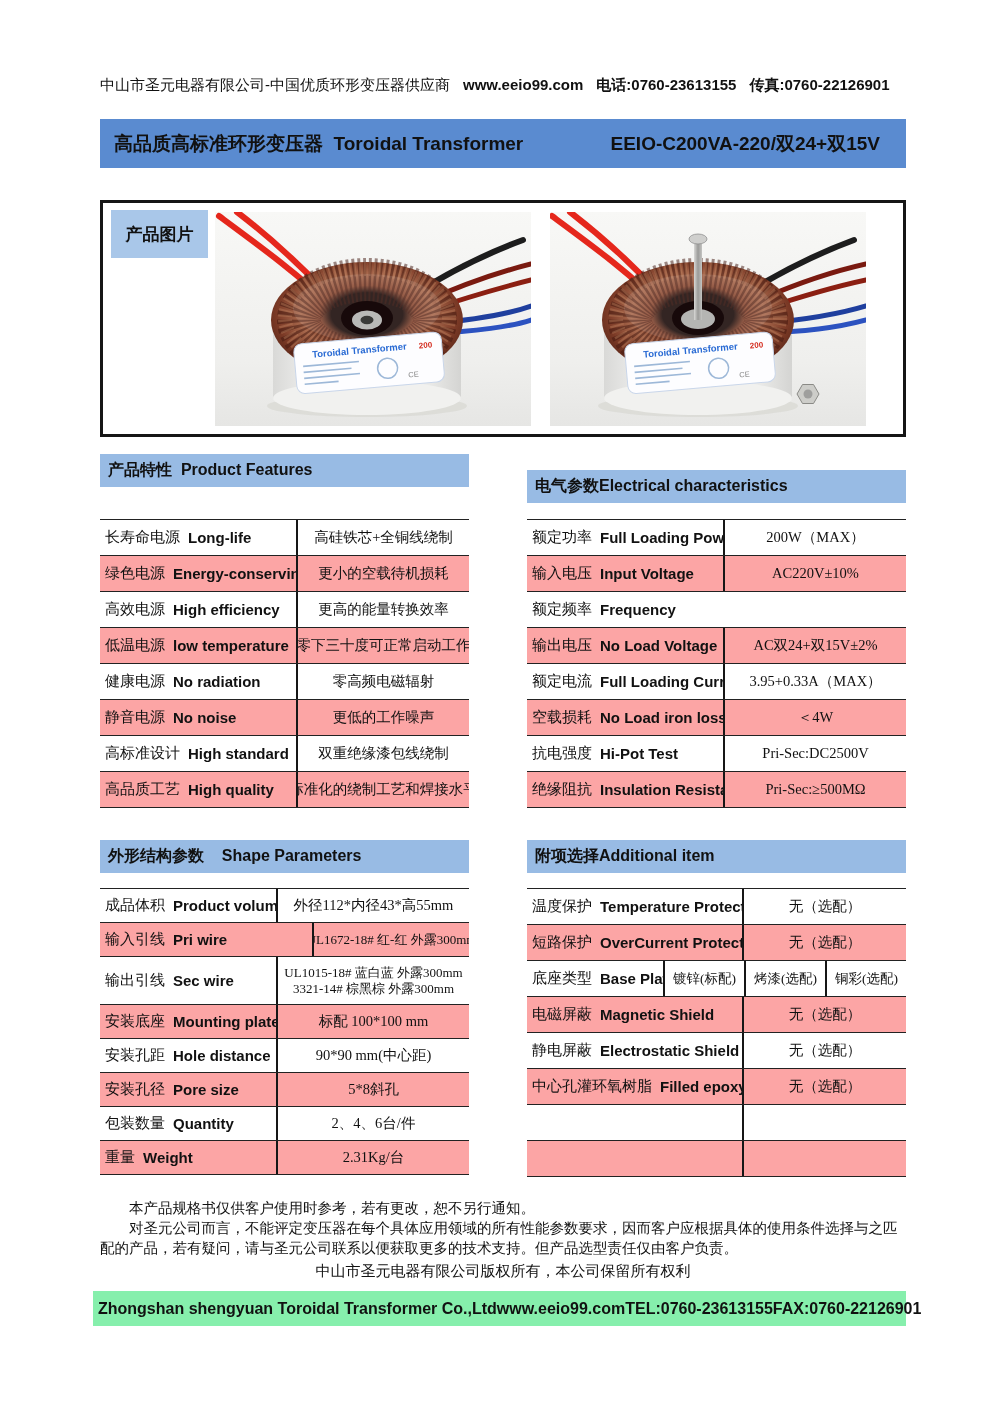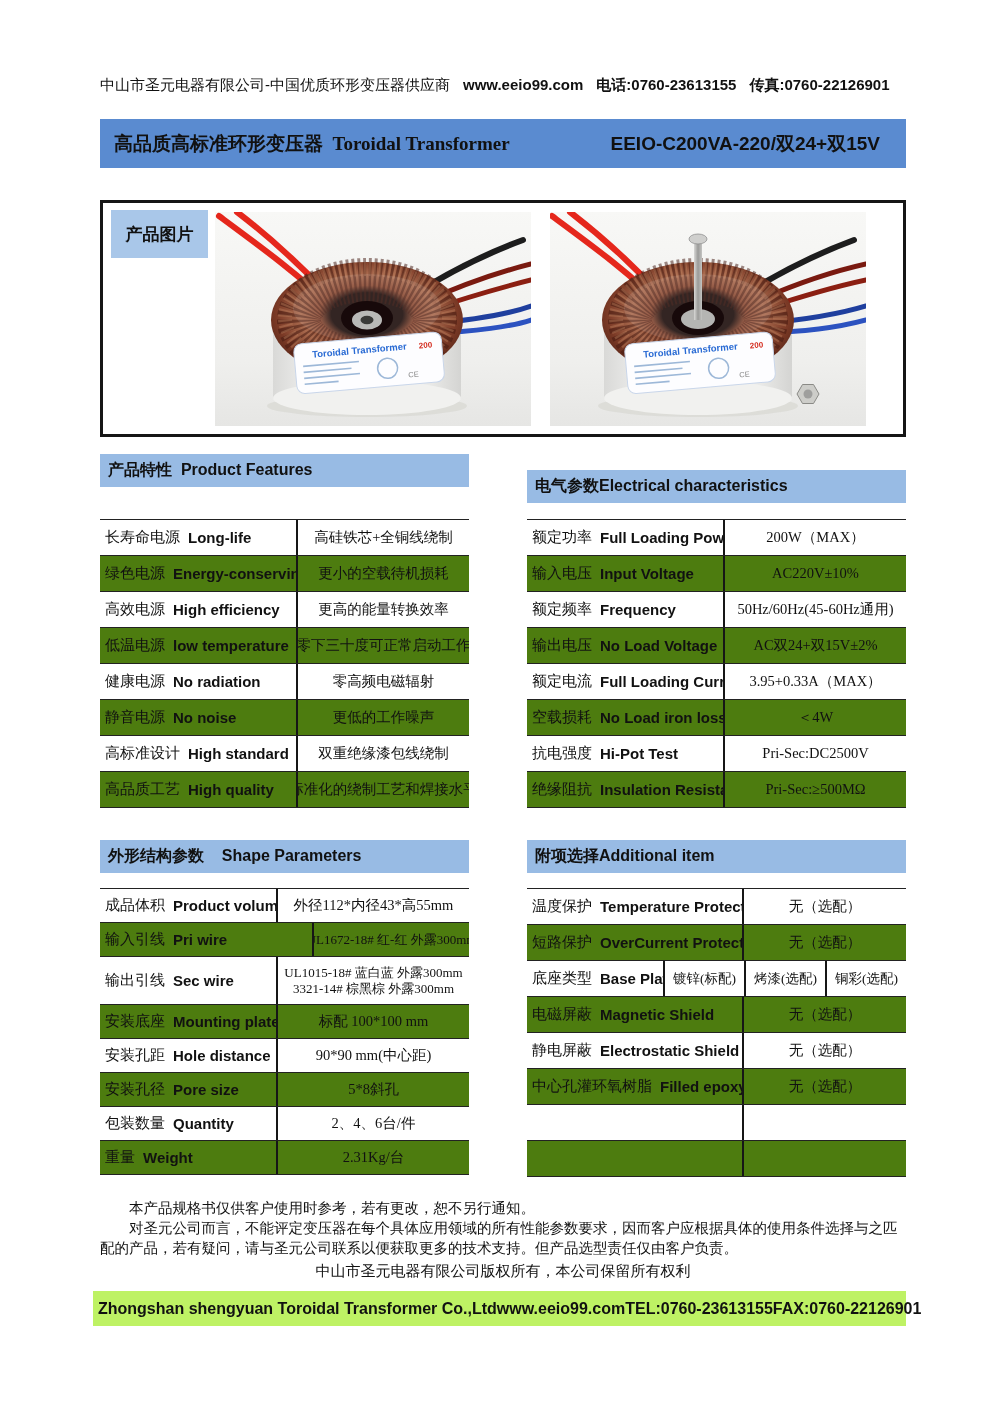--- a/index.html
+++ b/index.html
@@ -16,7 +16,7 @@
   .title-bar{position:absolute;top:119px;left:100px;width:806px;height:49px;background:#5a8bd0;
              display:flex;align-items:center;justify-content:space-between;box-sizing:border-box;
              padding:0 26px 0 14px;}
-  .title-bar .t-left{font-family:Liberation Serif, serif;font-weight:700;font-size:19px;white-space:pre;text-align:center;}
+  .title-bar .t-left{font-family:Liberation Sans, sans-serif;font-weight:700;font-size:19px;white-space:pre;text-align:center;}
   .title-bar .t-model{font-family:"Liberation Sans",sans-serif;font-weight:700;font-size:19px;white-space:pre;}
 
   

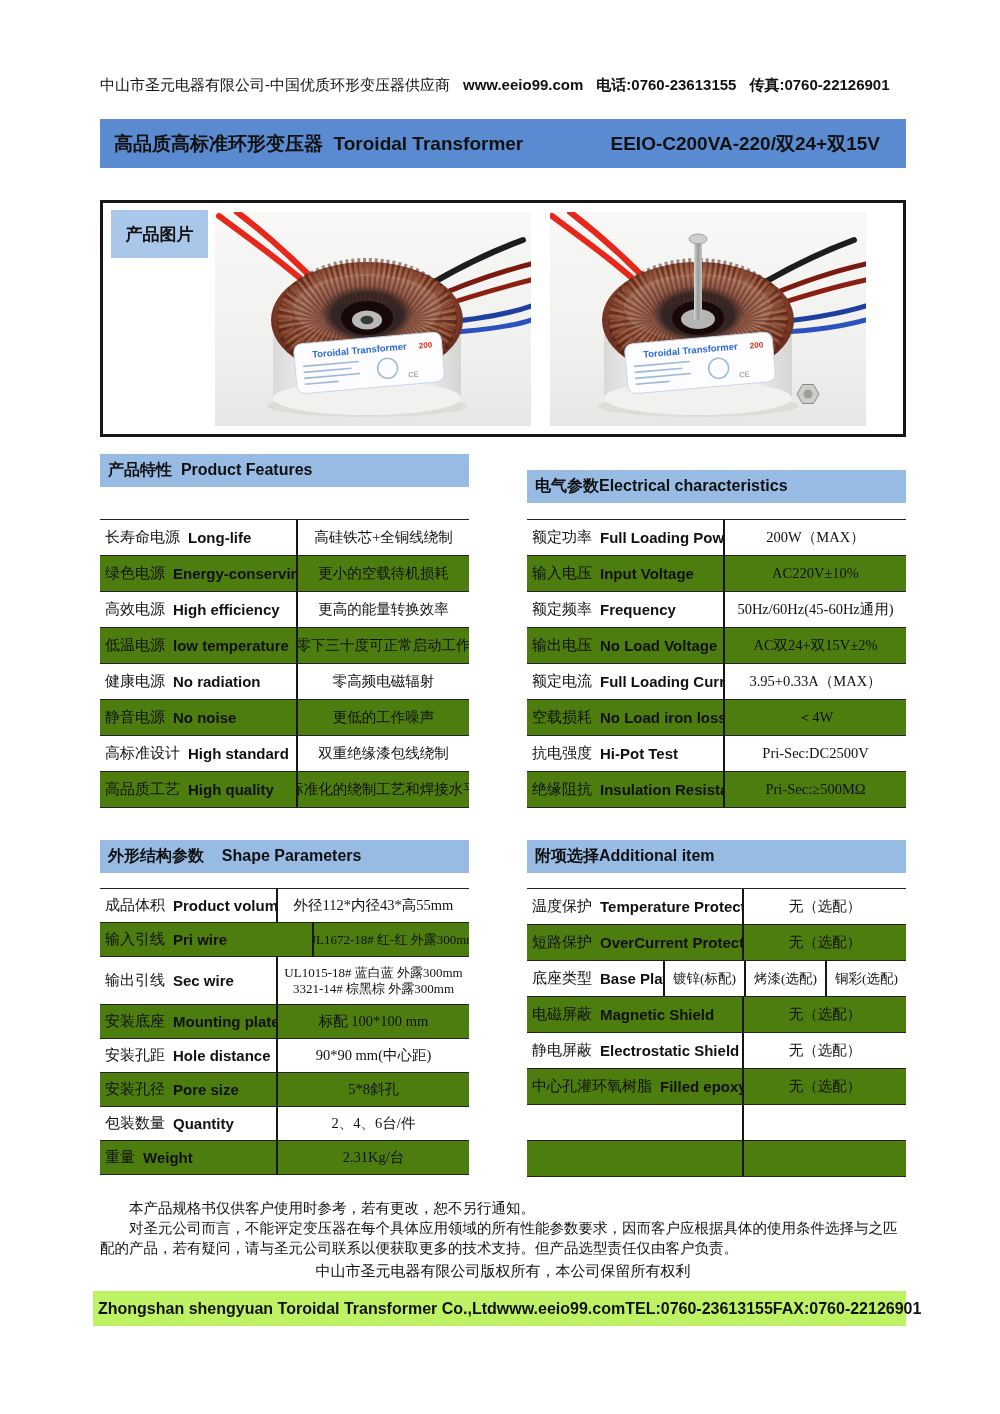--- a/index.html
+++ b/index.html
@@ -42,7 +42,7 @@
   
   .spec-table{position:absolute;border-top:1.5px solid #222;}
   .row{display:flex;align-items:stretch;border-bottom:1.5px solid #222;height:35px;background:#ffffff;}
-  .row.alt{background:#4d7c0f;}
+  .row.alt{background:#fca5a5;}
   .row.tall{height:47px;}
   .row.short{height:33px;}
   .cell-label{display:flex;align-items:center;gap:8px;padding-left:5px;box-sizing:border-box;

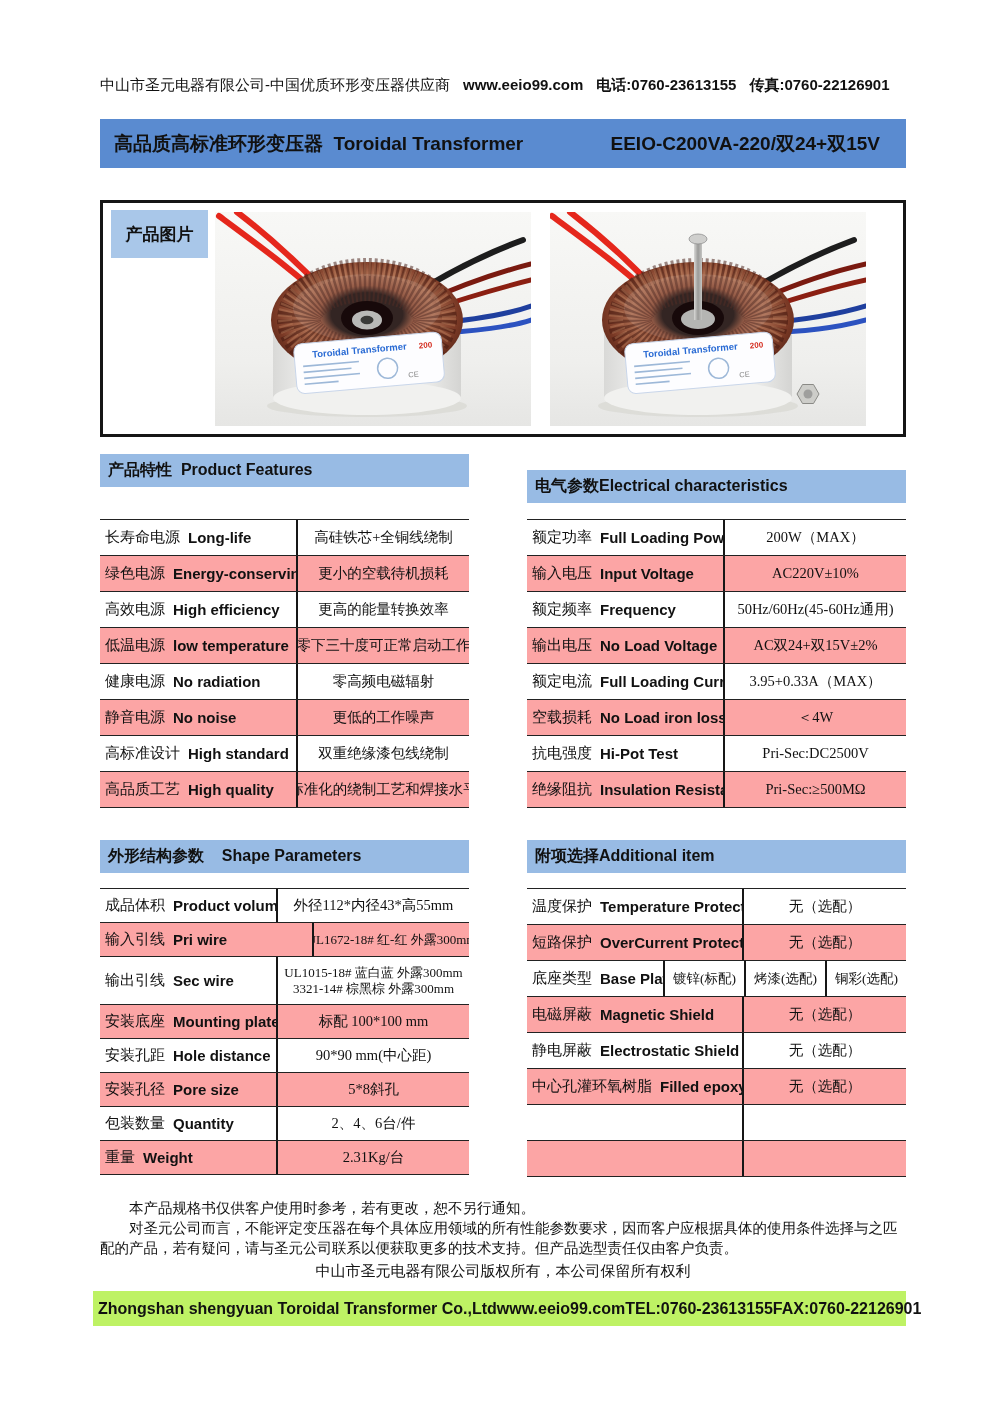--- a/index.html
+++ b/index.html
@@ -277,7 +277,6 @@
           <span class="cn">额定频率</span>
           <span class="en">Frequency</span>
         </div>
-      <div class="cell-value">50Hz/60Hz(45-60Hz通用)</div>
     </div>
     <div class="row alt">
       <div class="cell-label">

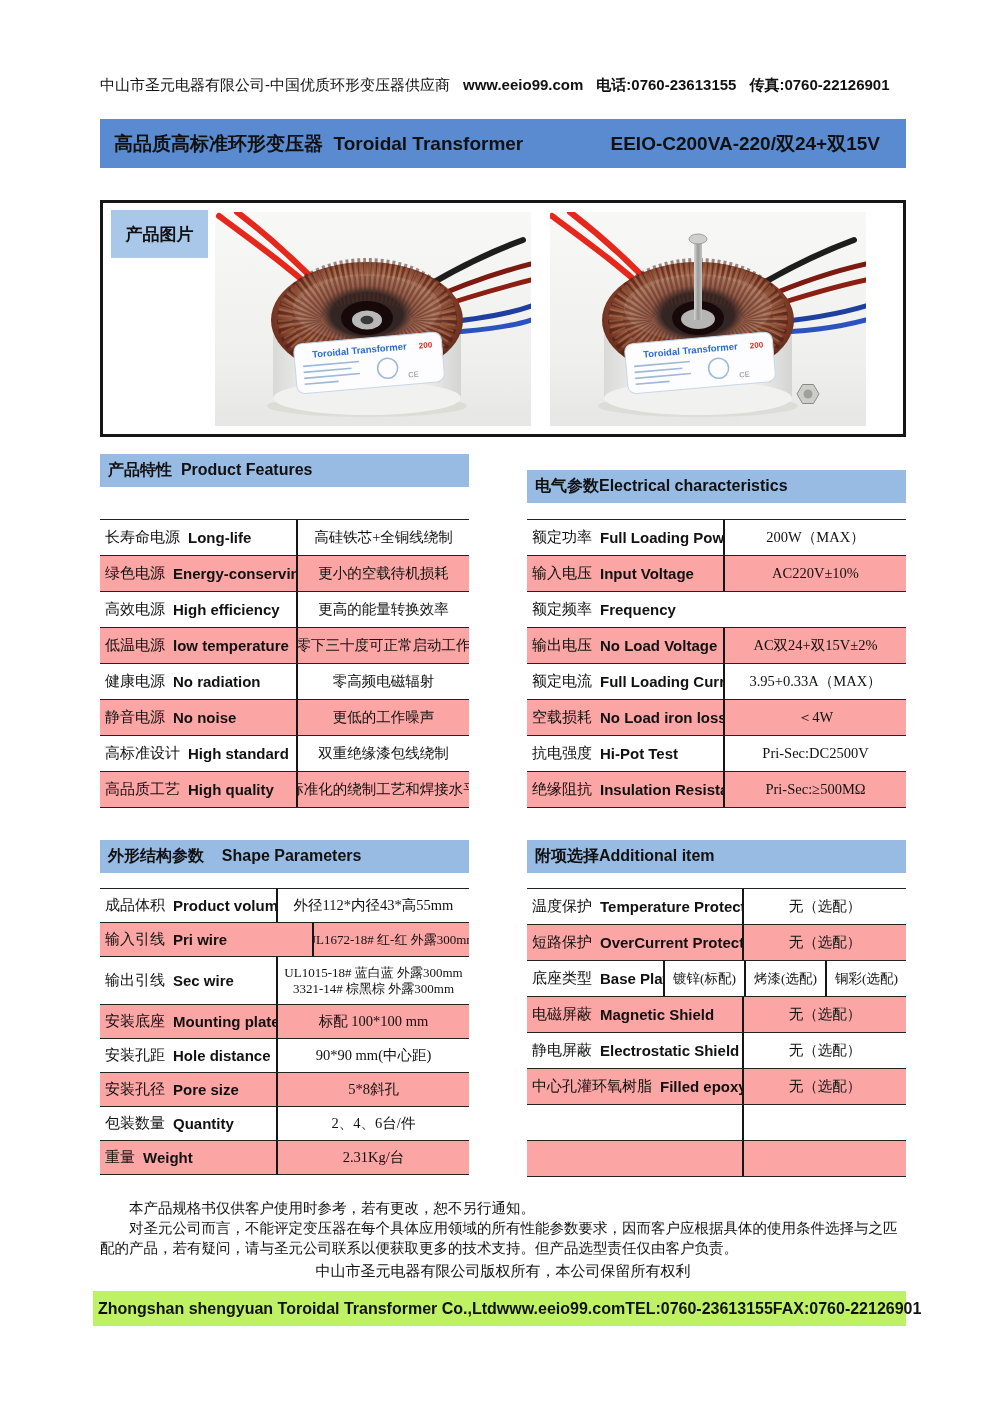--- a/index.html
+++ b/index.html
@@ -70,7 +70,7 @@
   .disclaimer{position:absolute;top:1198px;left:100px;width:806px;font-size:14.5px;line-height:1.38;}
   .disclaimer p{margin:0;text-indent:2em;}
   .copyright{position:absolute;top:1262px;left:100px;width:806px;text-align:center;font-size:15px;}
-  .footer-bar{position:absolute;top:1291px;left:93px;width:813px;height:35px;background:#bef264;
+  .footer-bar{position:absolute;top:1291px;left:93px;width:813px;height:35px;background:#86efac;
               display:flex;align-items:center;justify-content:space-between;box-sizing:border-box;
               padding:0 5px;font-family:"Liberation Sans",sans-serif;font-weight:700;font-size:16px;
               white-space:nowrap;}

